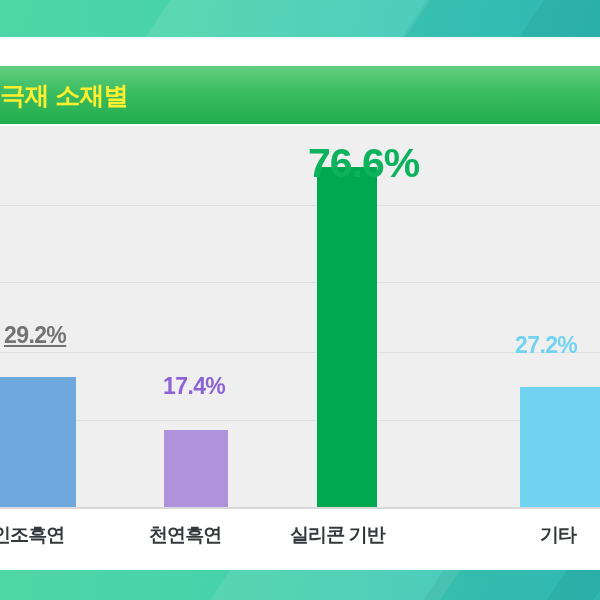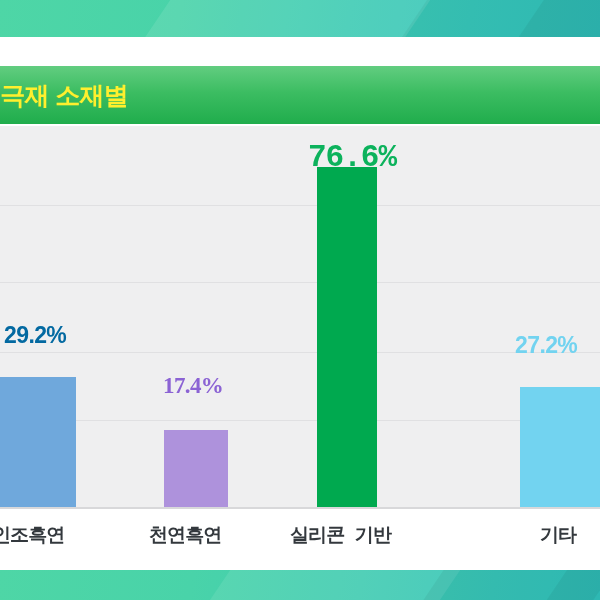--- a/index.html
+++ b/index.html
@@ -114,9 +114,8 @@
     white-space: nowrap;
   }
   .vlabel.big {
-    font-size: 31px;
+    font-size: 41px;
     letter-spacing: -1px;
-    font-family: Liberation Mono, monospace;
   }
 
   

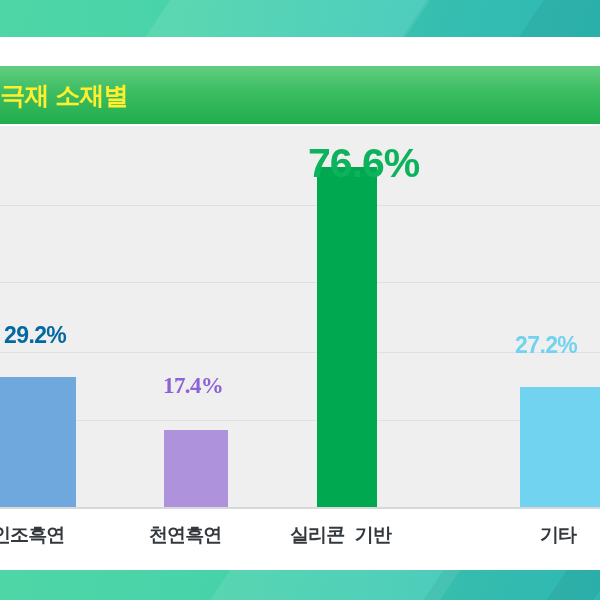--- a/index.html
+++ b/index.html
@@ -192,7 +192,7 @@
     <div class="baseline"></div>
 
     <div class="bar" style="left:-12px; width:88px; height:130px; background:#6FA8DC;"></div>
-    <div class="vlabel" style="left:4px; top:196px; color:#0369a1;">29.2%</div>
+    <div class="vlabel" style="left:4px; top:196px; color:#737373;text-decoration:underline;">29.2%</div>
 
     <div class="bar" style="left:164px; width:64px; height:77px; background:#AE92DC;"></div>
     <div class="vlabel" style="left:163px; top:247px; color:#8B63D4;font-family:Liberation Serif, serif;">17.4%</div>

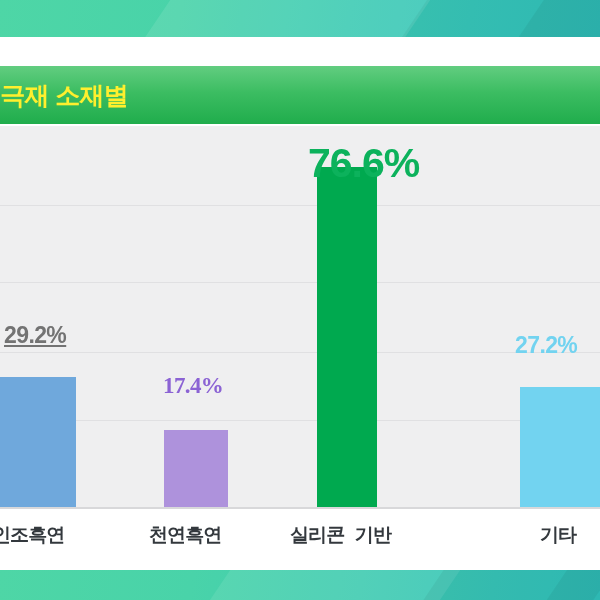--- a/index.html
+++ b/index.html
@@ -195,7 +195,7 @@
     <div class="vlabel" style="left:4px; top:196px; color:#737373;text-decoration:underline;">29.2%</div>
 
     <div class="bar" style="left:164px; width:64px; height:77px; background:#AE92DC;"></div>
-    <div class="vlabel" style="left:163px; top:247px; color:#8B63D4;font-family:Liberation Serif, serif;">17.4%</div>
+    <div class="vlabel" style="left:163px; top:247px; color:#8B63D4;">17.4%</div>
 
     <div class="bar" style="left:317px; width:60px; height:340px; background:#00A94F;"></div>
     <div class="vlabel big" style="left:308px; top:14px; color:#0CB25C;">76.6%</div>

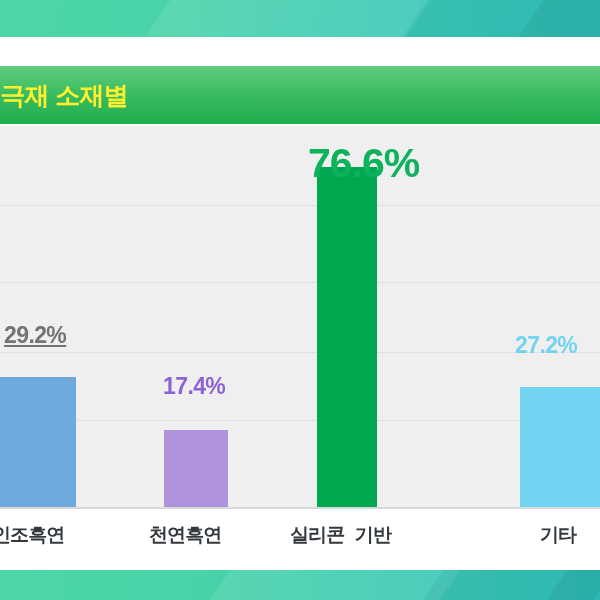--- a/index.html
+++ b/index.html
@@ -124,7 +124,6 @@
     left: 0; top: 509px;
     width: 600px; height: 61px;
     background: #ffffff;
-    font-family: Liberation Mono, monospace;
   }
   .cat {
     position: absolute;

